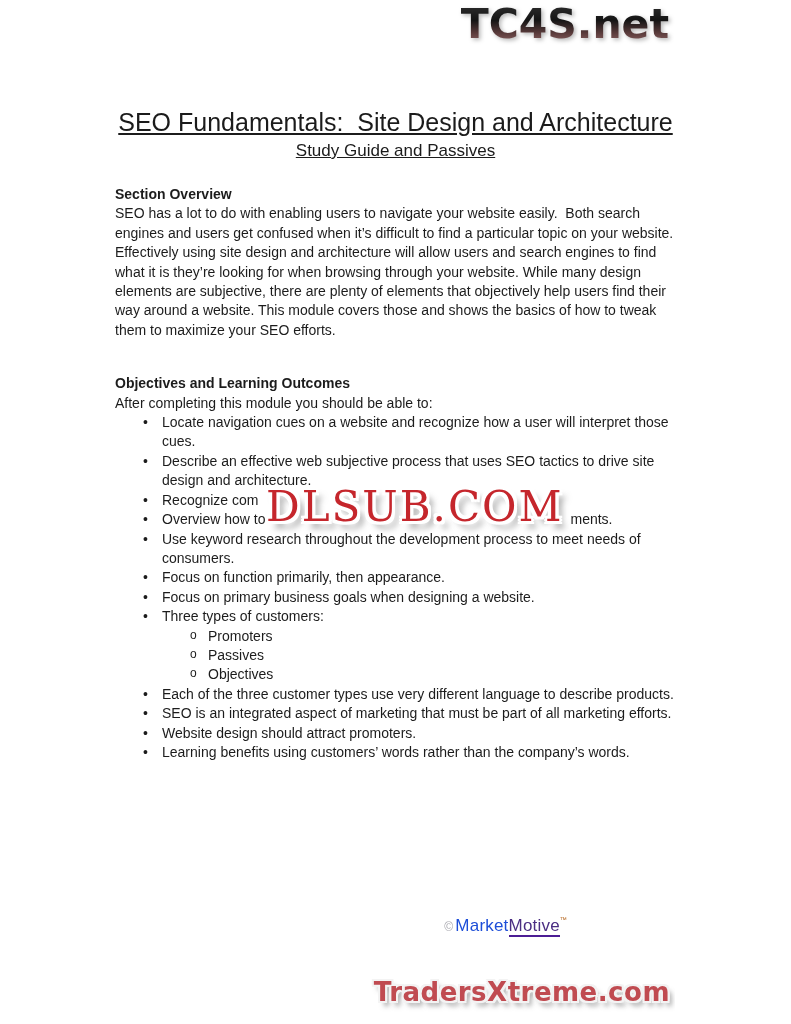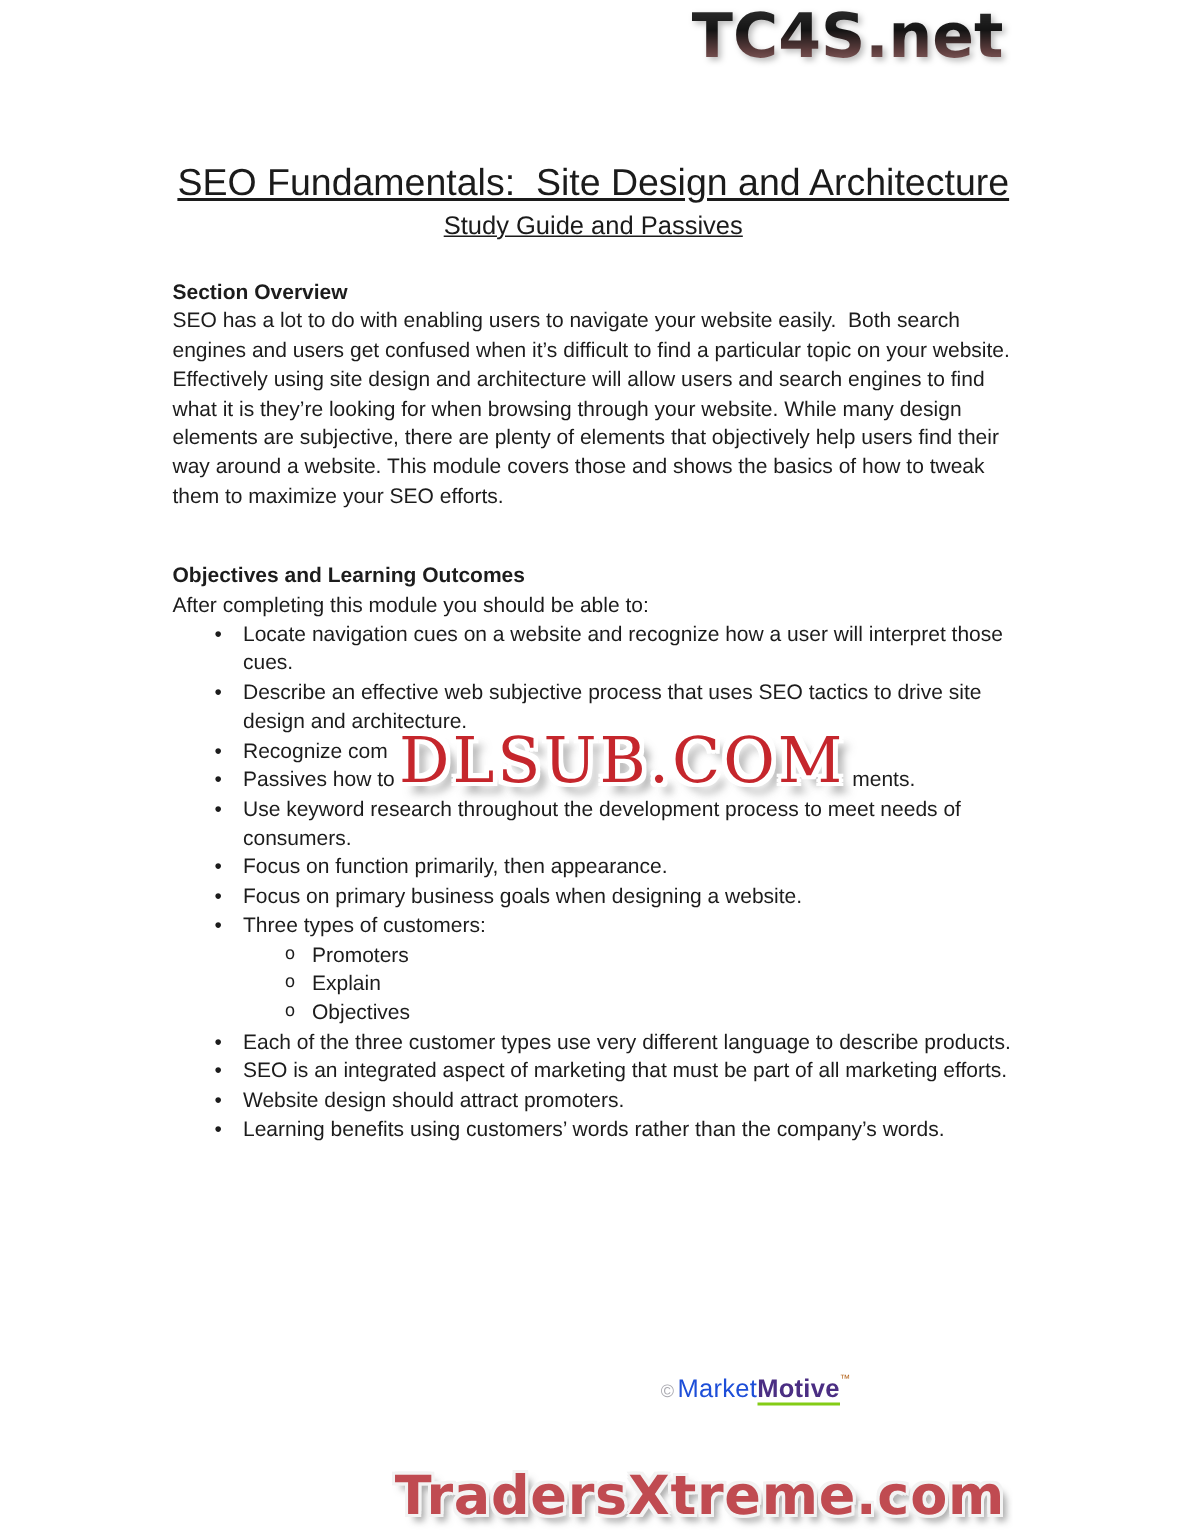--- a/index.html
+++ b/index.html
@@ -151,7 +151,7 @@
     </div>
     <div class="li">
       <span class="mk">•</span>
-      <span><span>Passives how to</span><span class="gap"></span><span>ments.</span></span>
+      <span><span>Overview how to</span><span class="gap"></span><span>ments.</span></span>
     </div>
 
 

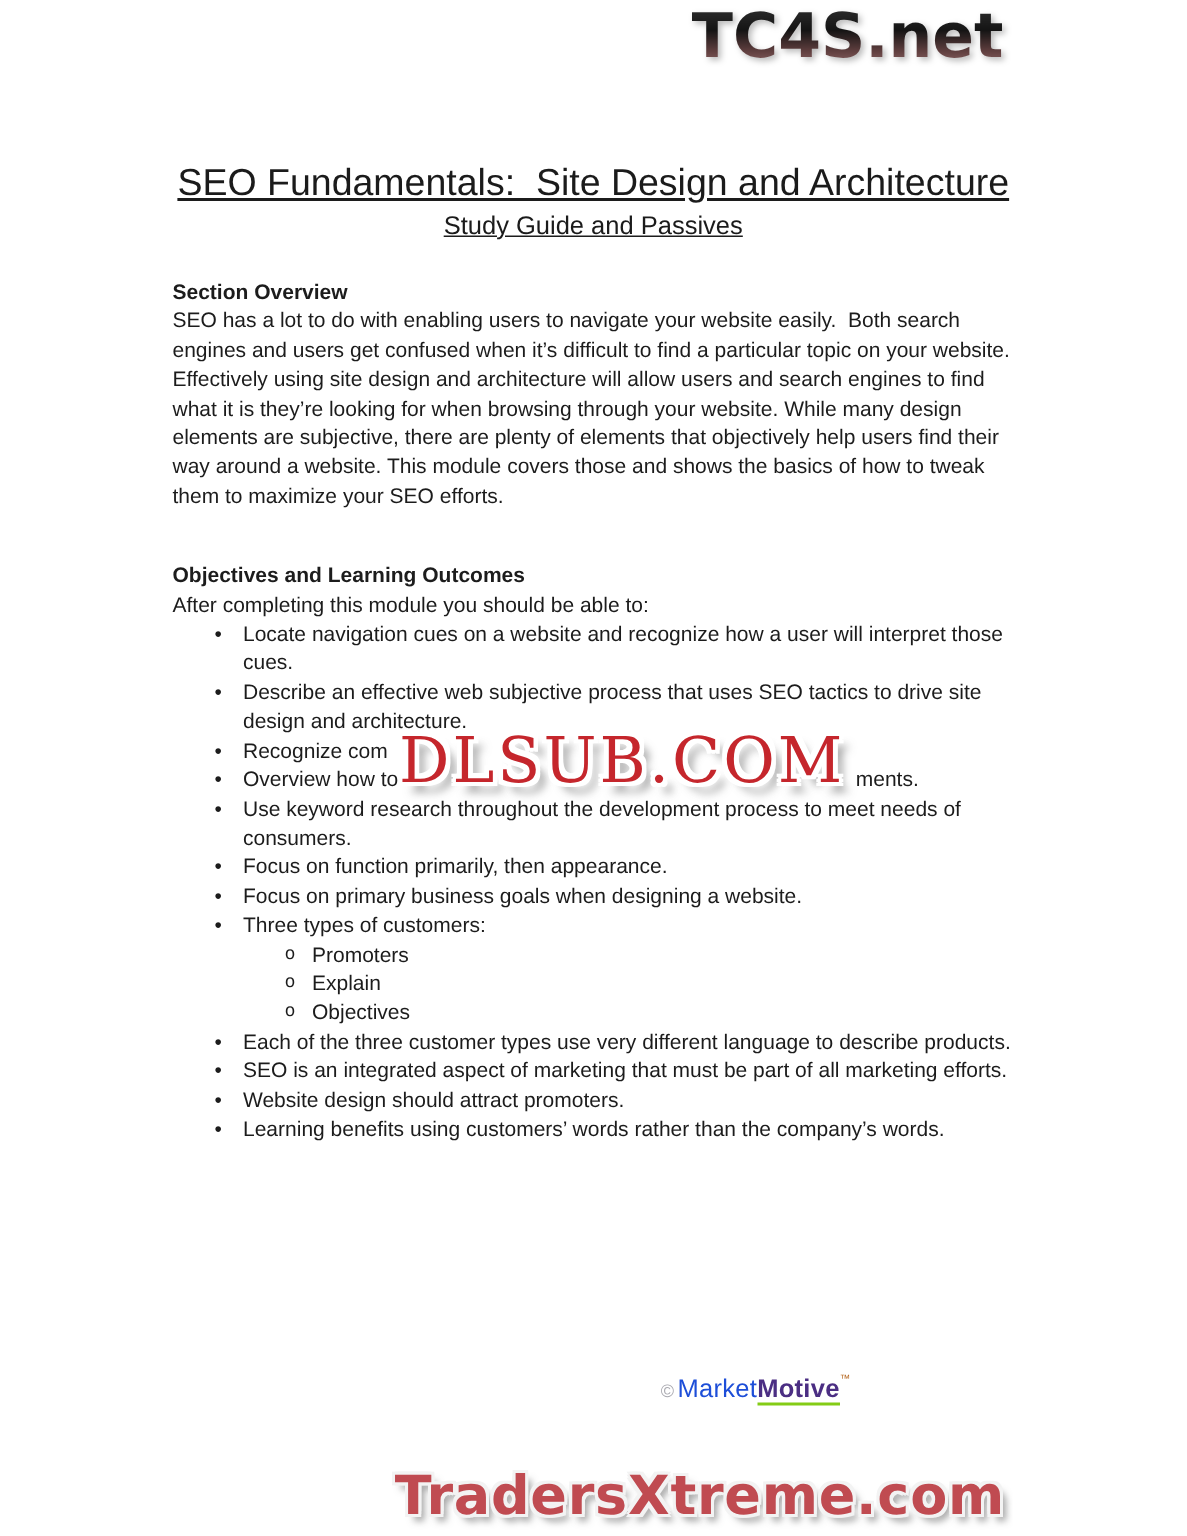--- a/index.html
+++ b/index.html
@@ -178,7 +178,7 @@
     </div>
     <div class="li2">
       <span class="mk2">o</span>
-      <span>Explain</span>
+      <span>Passives</span>
     </div>
     <div class="li2">
       <span class="mk2">o</span>

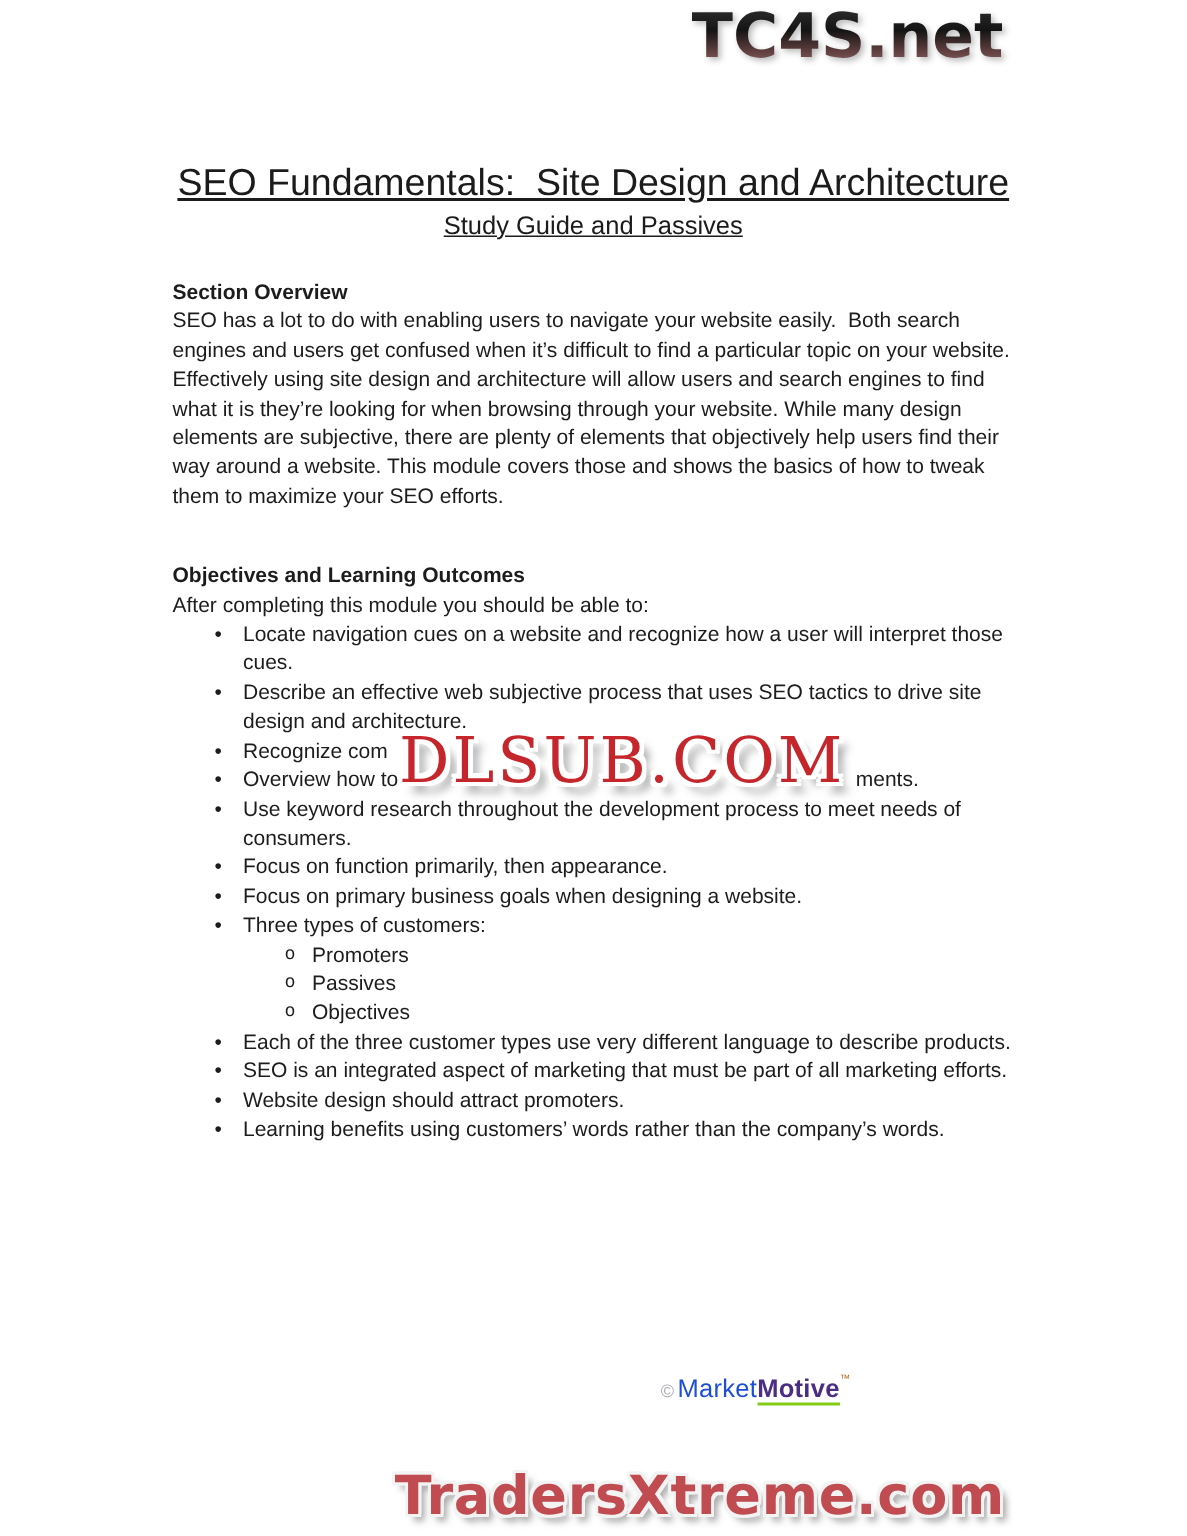--- a/index.html
+++ b/index.html
@@ -98,7 +98,7 @@
   }
   .brand .cp  { color: #a9a9b0; font-size: 12px; margin-right: 2px; }
   .brand .mm1 { color: #1d4ed8; }
-  .brand .mm2 { color: #4b2e83; font-weight: 700; border-bottom: 2px solid #84cc16; }
+  .brand .mm2 { color: #4b2e83; font-weight: 400; border-bottom: 2px solid #4c1d95; }
   .brand .tm  { color: #b5651d; font-size: 7px; vertical-align: top; }
 
   

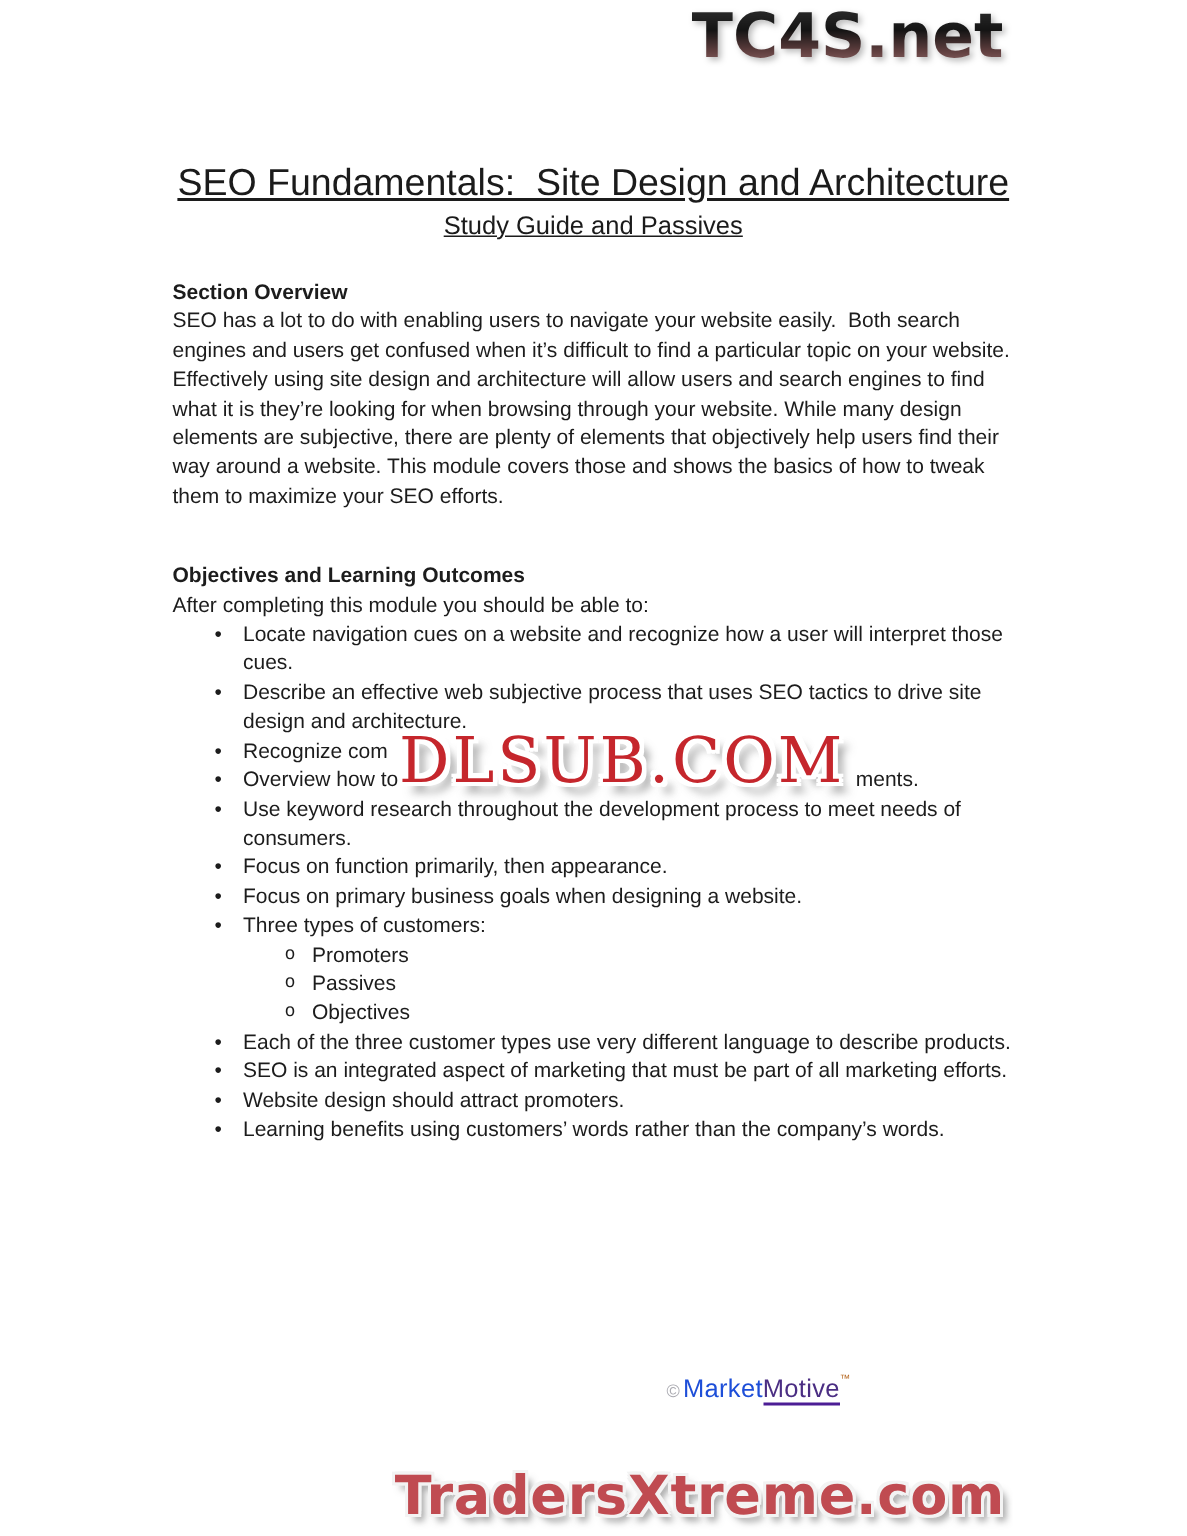--- a/index.html
+++ b/index.html
@@ -108,7 +108,7 @@
     right: 5px;
     font-family: "DejaVu Sans", sans-serif;
     font-weight: 700;
-    font-size: 36px;
+    font-size: 26px;
     letter-spacing: 0.5px;
     color: #c04b51;
     text-shadow:

